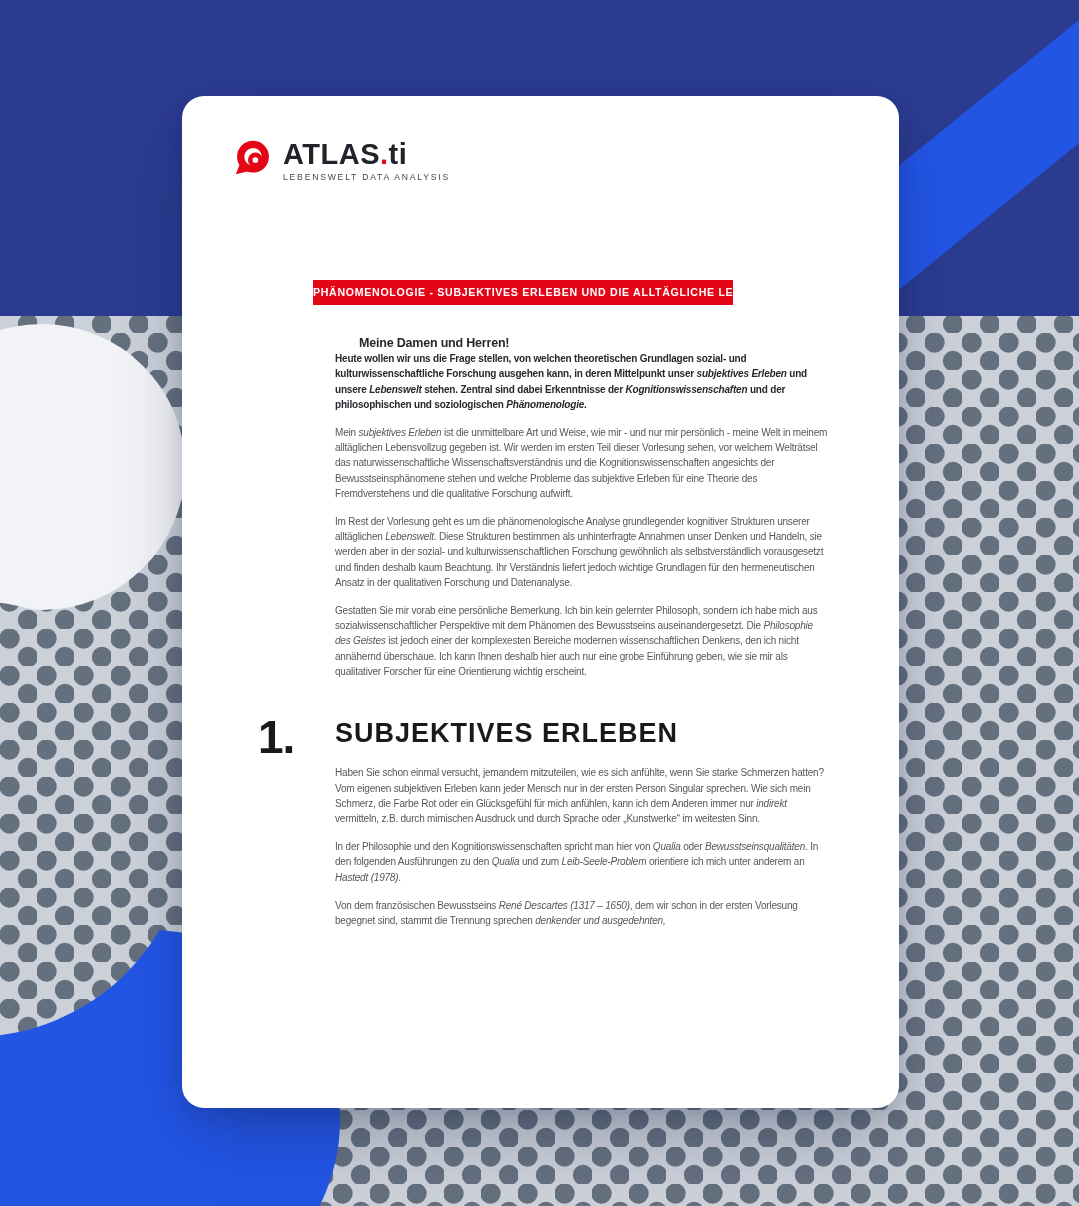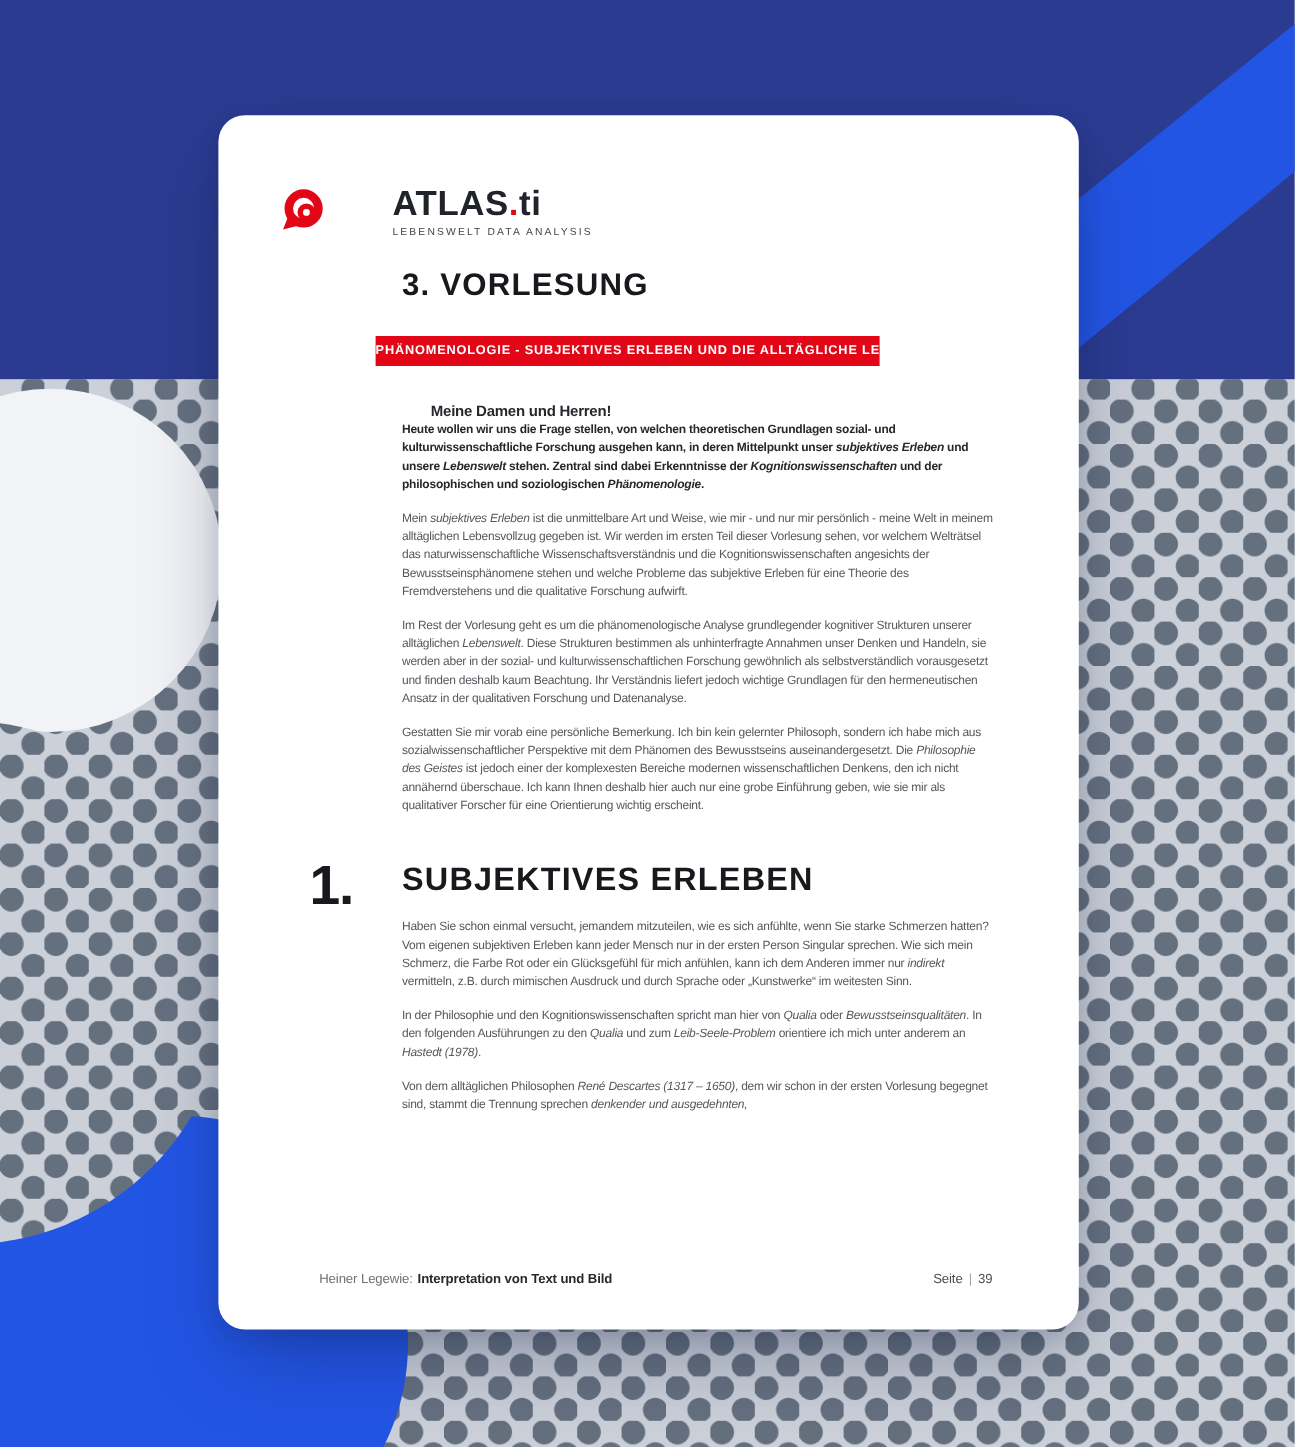--- a/index.html
+++ b/index.html
@@ -20,7 +20,7 @@
     box-shadow:0 30px 70px -12px rgba(15,25,60,.35), 0 6px 18px rgba(15,25,60,.12);
   }
   
-  .logo{position:absolute;left:52px;top:60px;display:flex;align-items:center;gap:44px;}
+  .logo{position:absolute;left:52px;top:44px;display:flex;align-items:flex-start;}
   .logo-icon{width:38px;height:40px;flex:0 0 auto;}
   .logo-text{margin-left:11px;}
   .logo-word{font-size:29px;font-weight:bold;letter-spacing:.5px;color:#202329;line-height:1;}

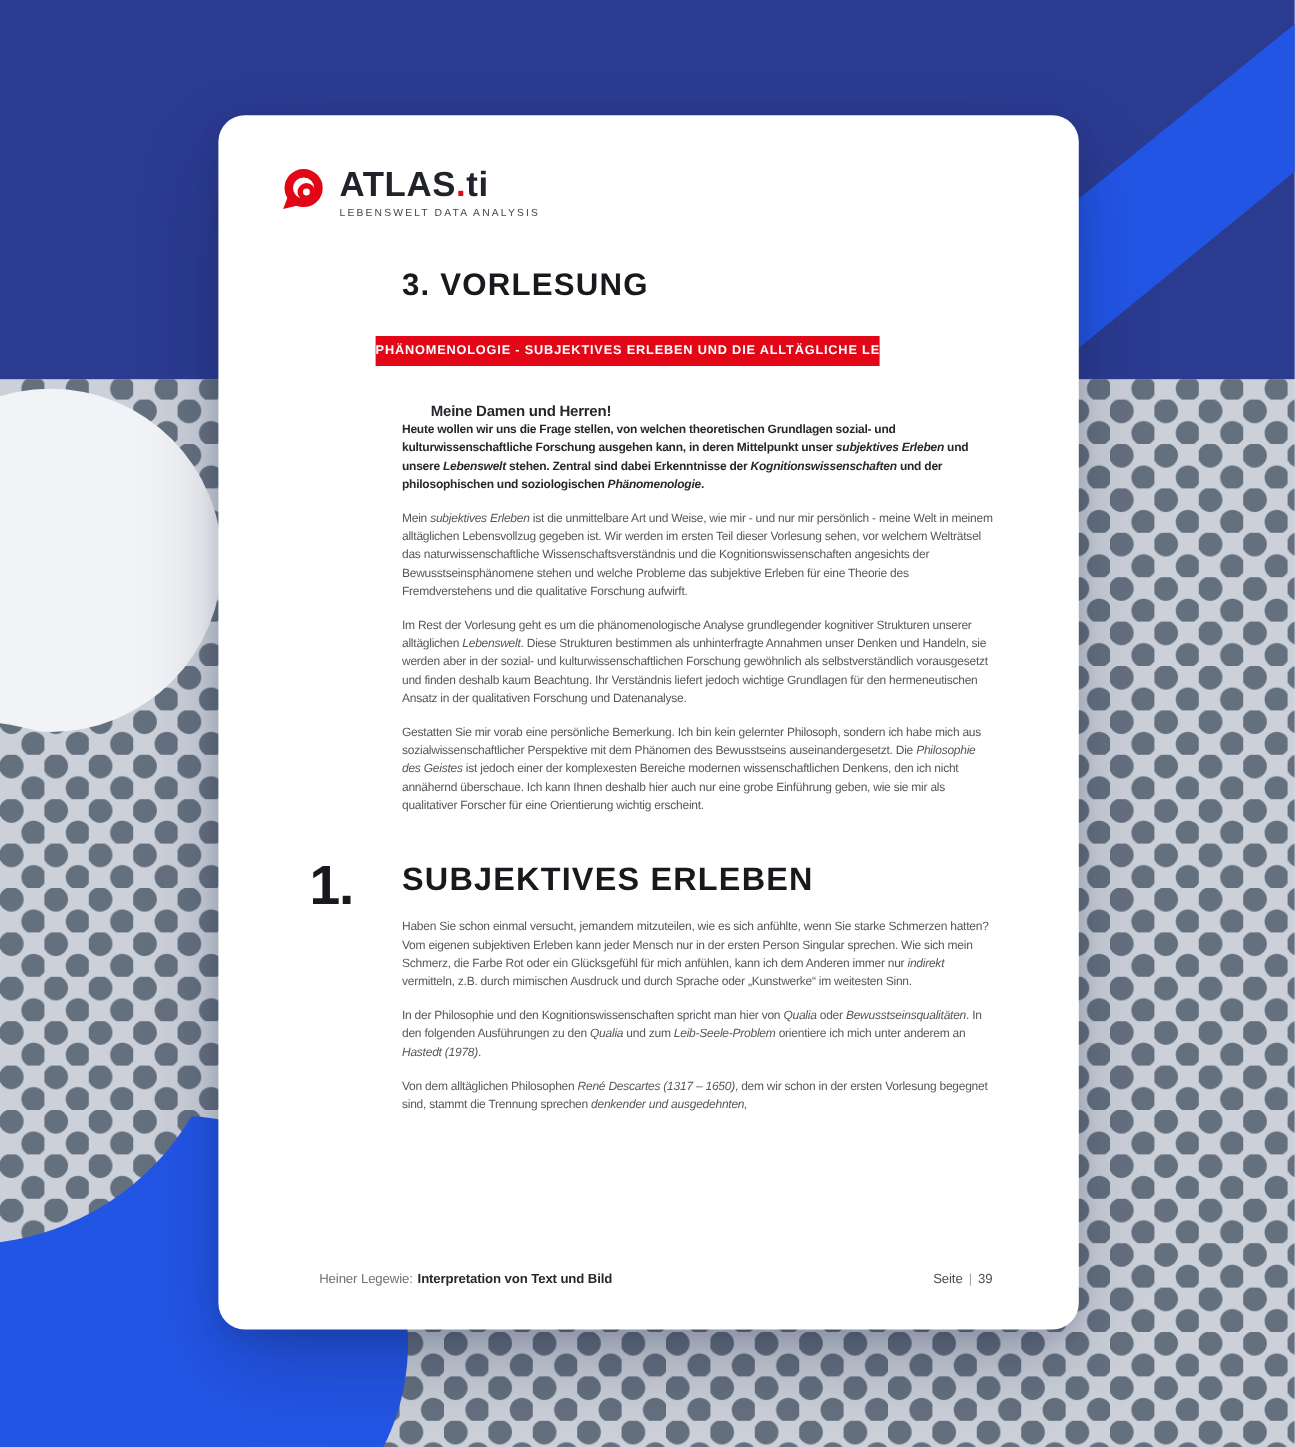--- a/index.html
+++ b/index.html
@@ -103,7 +103,6 @@
     </div>
   </div>
 
-  <div class="doc-title">3. VORLESUNG</div>
 
   <div class="banner">PHÄNOMENOLOGIE - SUBJEKTIVES ERLEBEN UND DIE ALLTÄGLICHE LEBENSWELT</div>
 

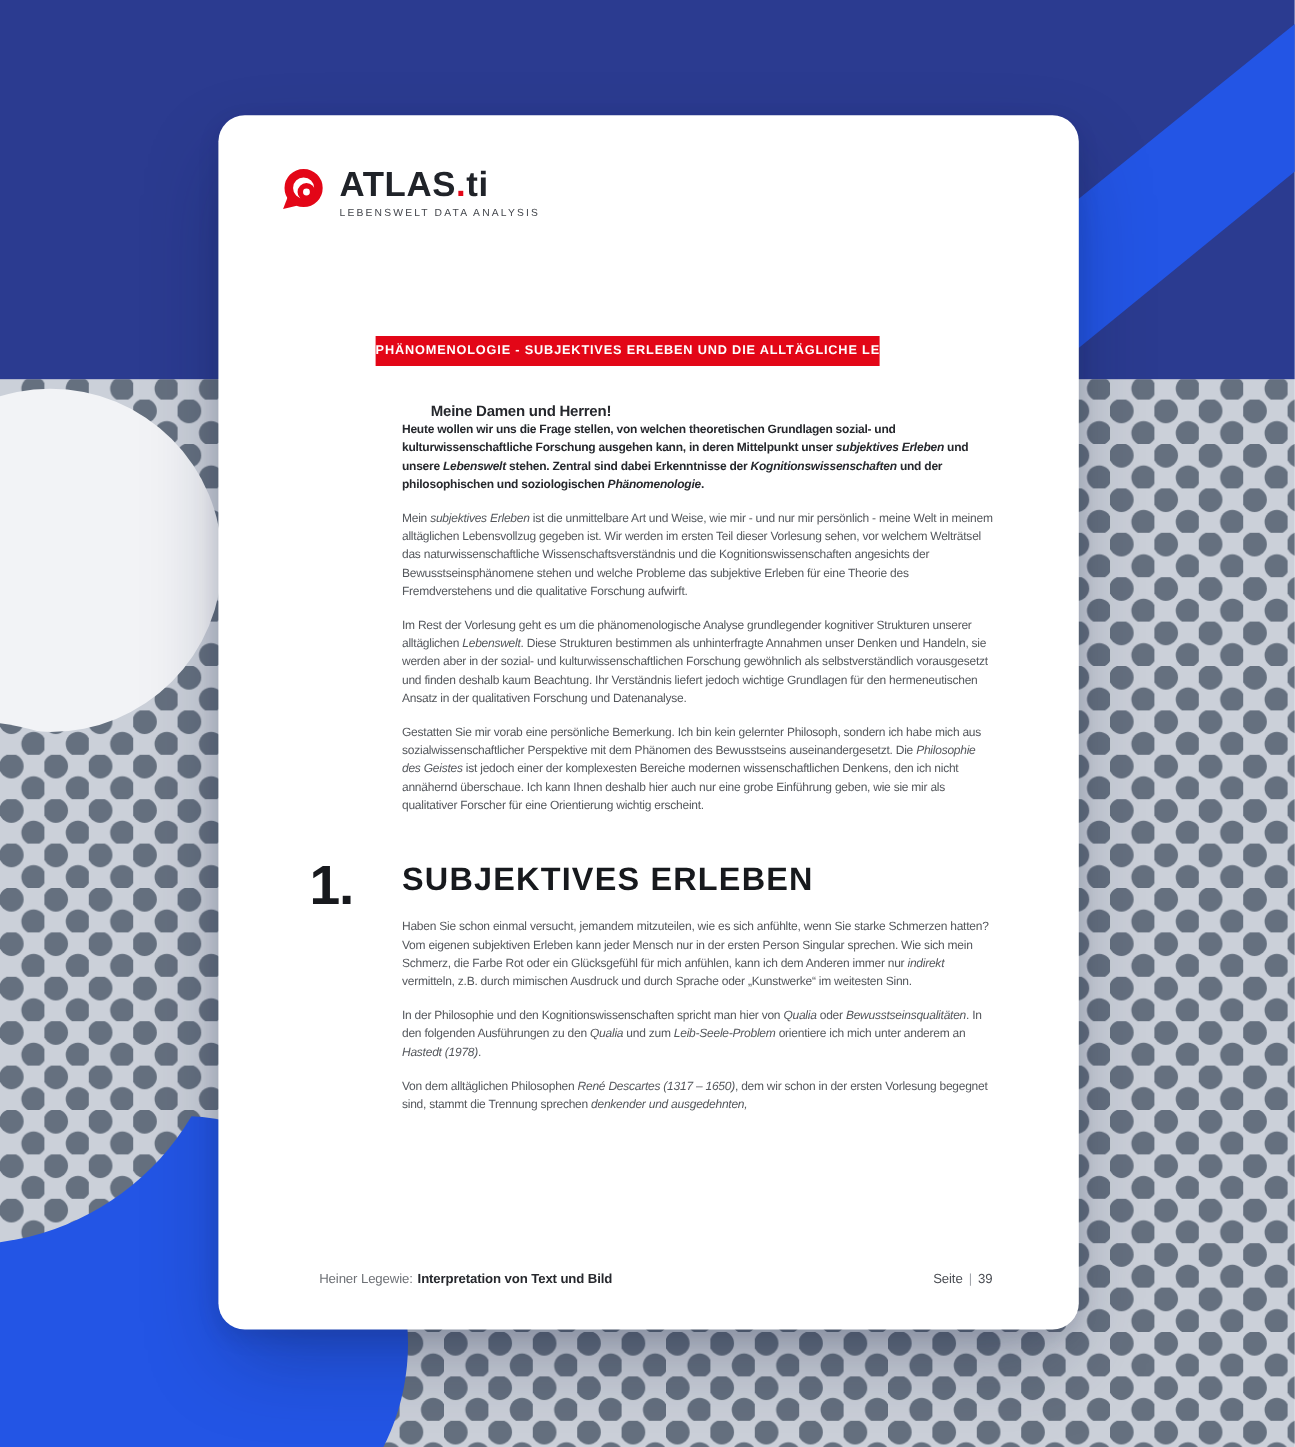--- a/index.html
+++ b/index.html
@@ -118,7 +118,7 @@
       <h2 class="section-heading">SUBJEKTIVES ERLEBEN</h2>
       <p class="para"><span>Haben Sie schon einmal versucht, jemandem mitzuteilen, wie es sich anfühlte, wenn Sie starke Schmerzen hatten? Vom eigenen subjektiven Erleben kann jeder Mensch nur in der ersten Person Singular sprechen. Wie sich mein Schmerz, die Farbe Rot oder ein Glücksgefühl für mich anfühlen, kann ich dem Anderen immer nur </span><span class="it">indirekt</span><span> vermitteln, z.B. durch mimischen Ausdruck und durch Sprache oder „Kunstwerke“ im weitesten Sinn.</span></p>
       <p class="para"><span>In der Philosophie und den Kognitionswissenschaften spricht man hier von </span><span class="it">Qualia</span><span> oder </span><span class="it">Bewusstseinsqualitäten</span><span>. In den folgenden Ausführungen zu den </span><span class="it">Qualia</span><span> und zum </span><span class="it">Leib-Seele-Problem</span><span> orientiere ich mich unter anderem an </span><span class="it">Hastedt (1978)</span><span>.</span></p>
-      <p class="para"><span>Von dem alltäglichen Philosophen </span><span class="it">René Descartes (1317 – 1650)</span><span>, dem wir schon in der ersten Vorlesung begegnet sind, stammt die Trennung sprechen </span><span class="it">denkender und ausgedehnten,</span></p>
+      <p class="para"><span>Von dem französischen Bewusstseins </span><span class="it">René Descartes (1317 – 1650)</span><span>, dem wir schon in der ersten Vorlesung begegnet sind, stammt die Trennung sprechen </span><span class="it">denkender und ausgedehnten,</span></p>
     </div>
   </div>
 

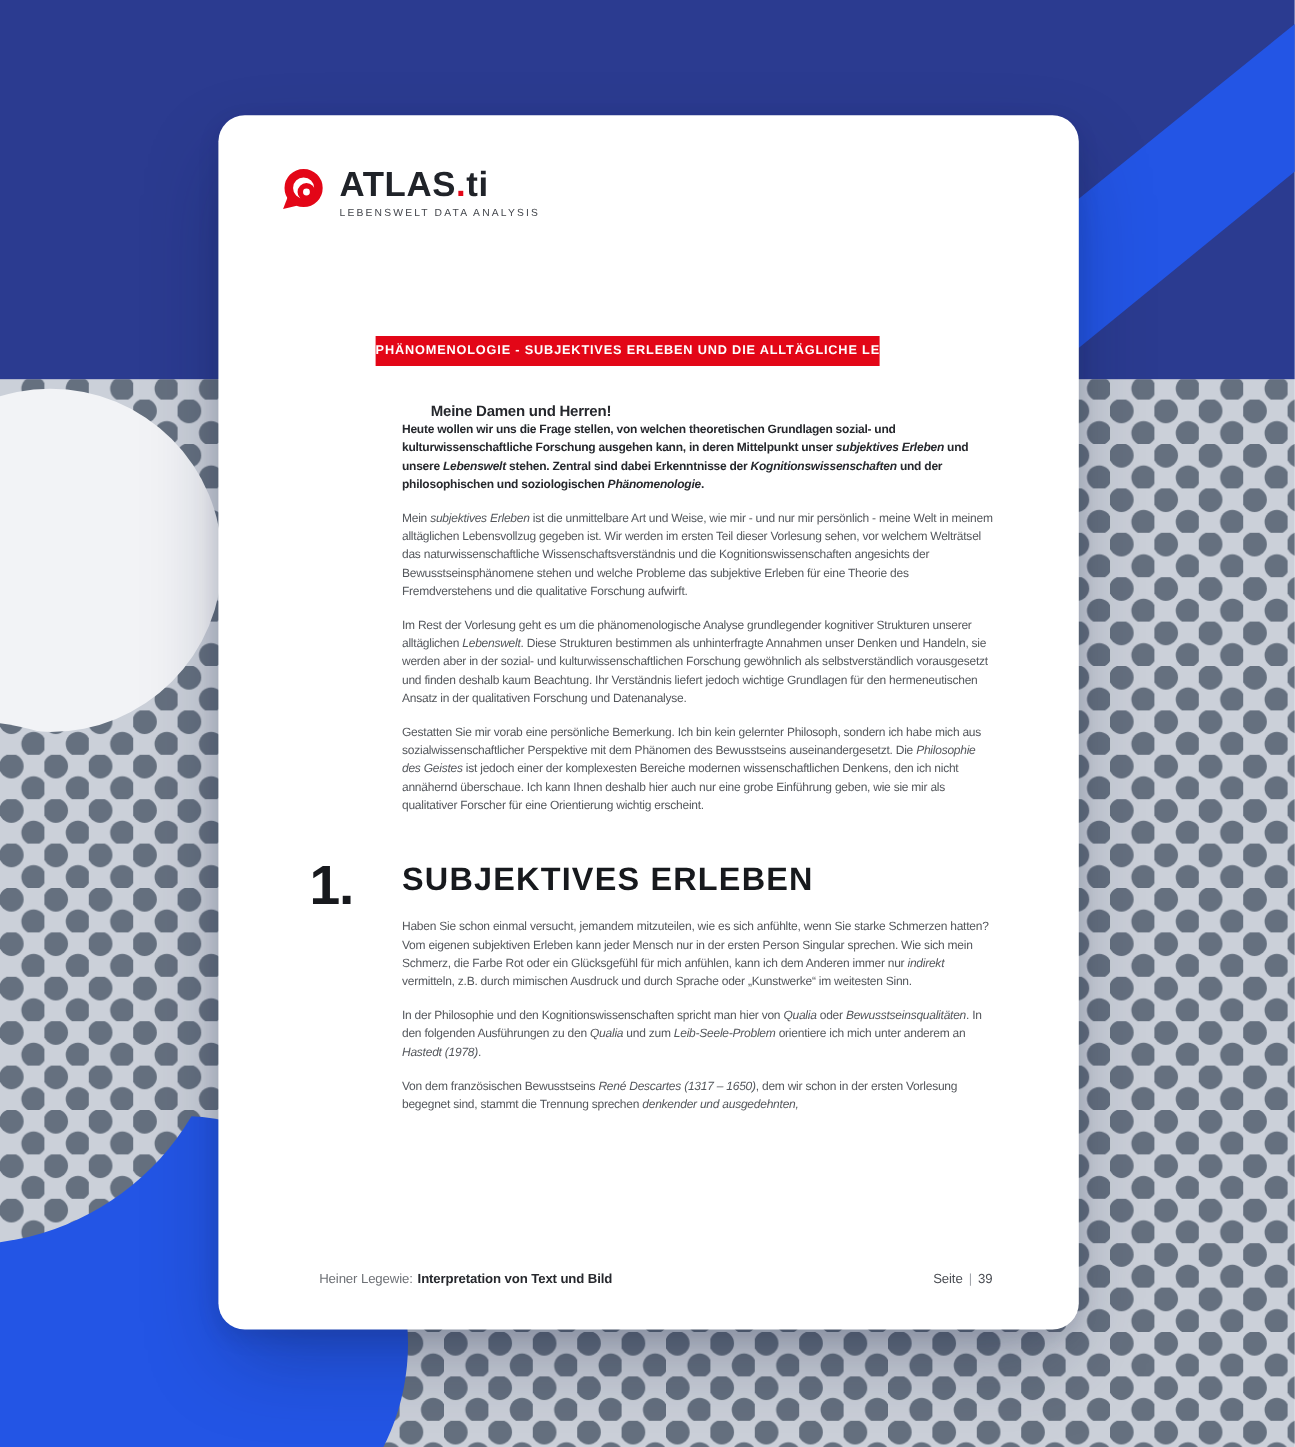--- a/index.html
+++ b/index.html
@@ -122,14 +122,6 @@
     </div>
   </div>
 
-  <div class="footer">
-    <div>
-      <span class="footer-author">Heiner Legewie:</span><span class="footer-work">Interpretation von Text und Bild</span>
-    </div>
-    <div class="footer-page">
-      <span>Seite</span><span class="bar">|</span><span>39</span>
-    </div>
-  </div>
 
 </div>
 

